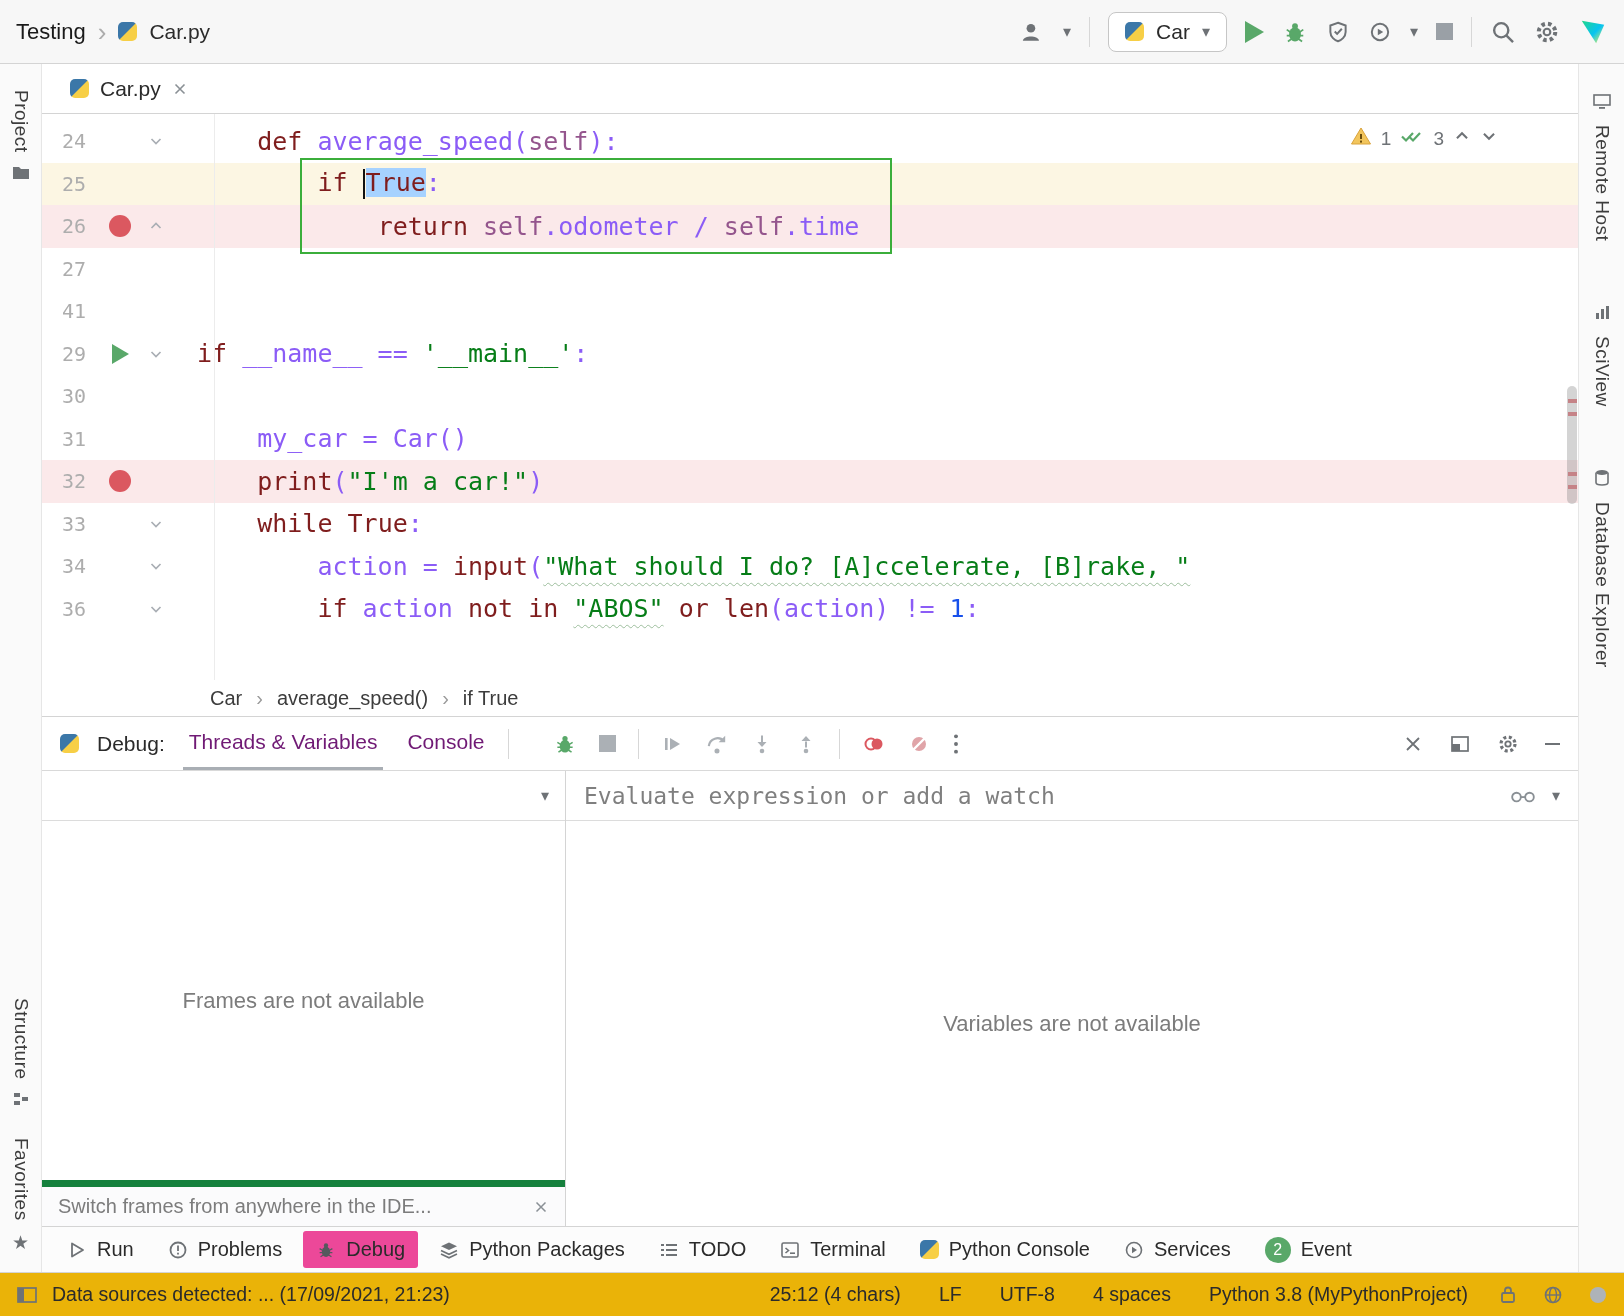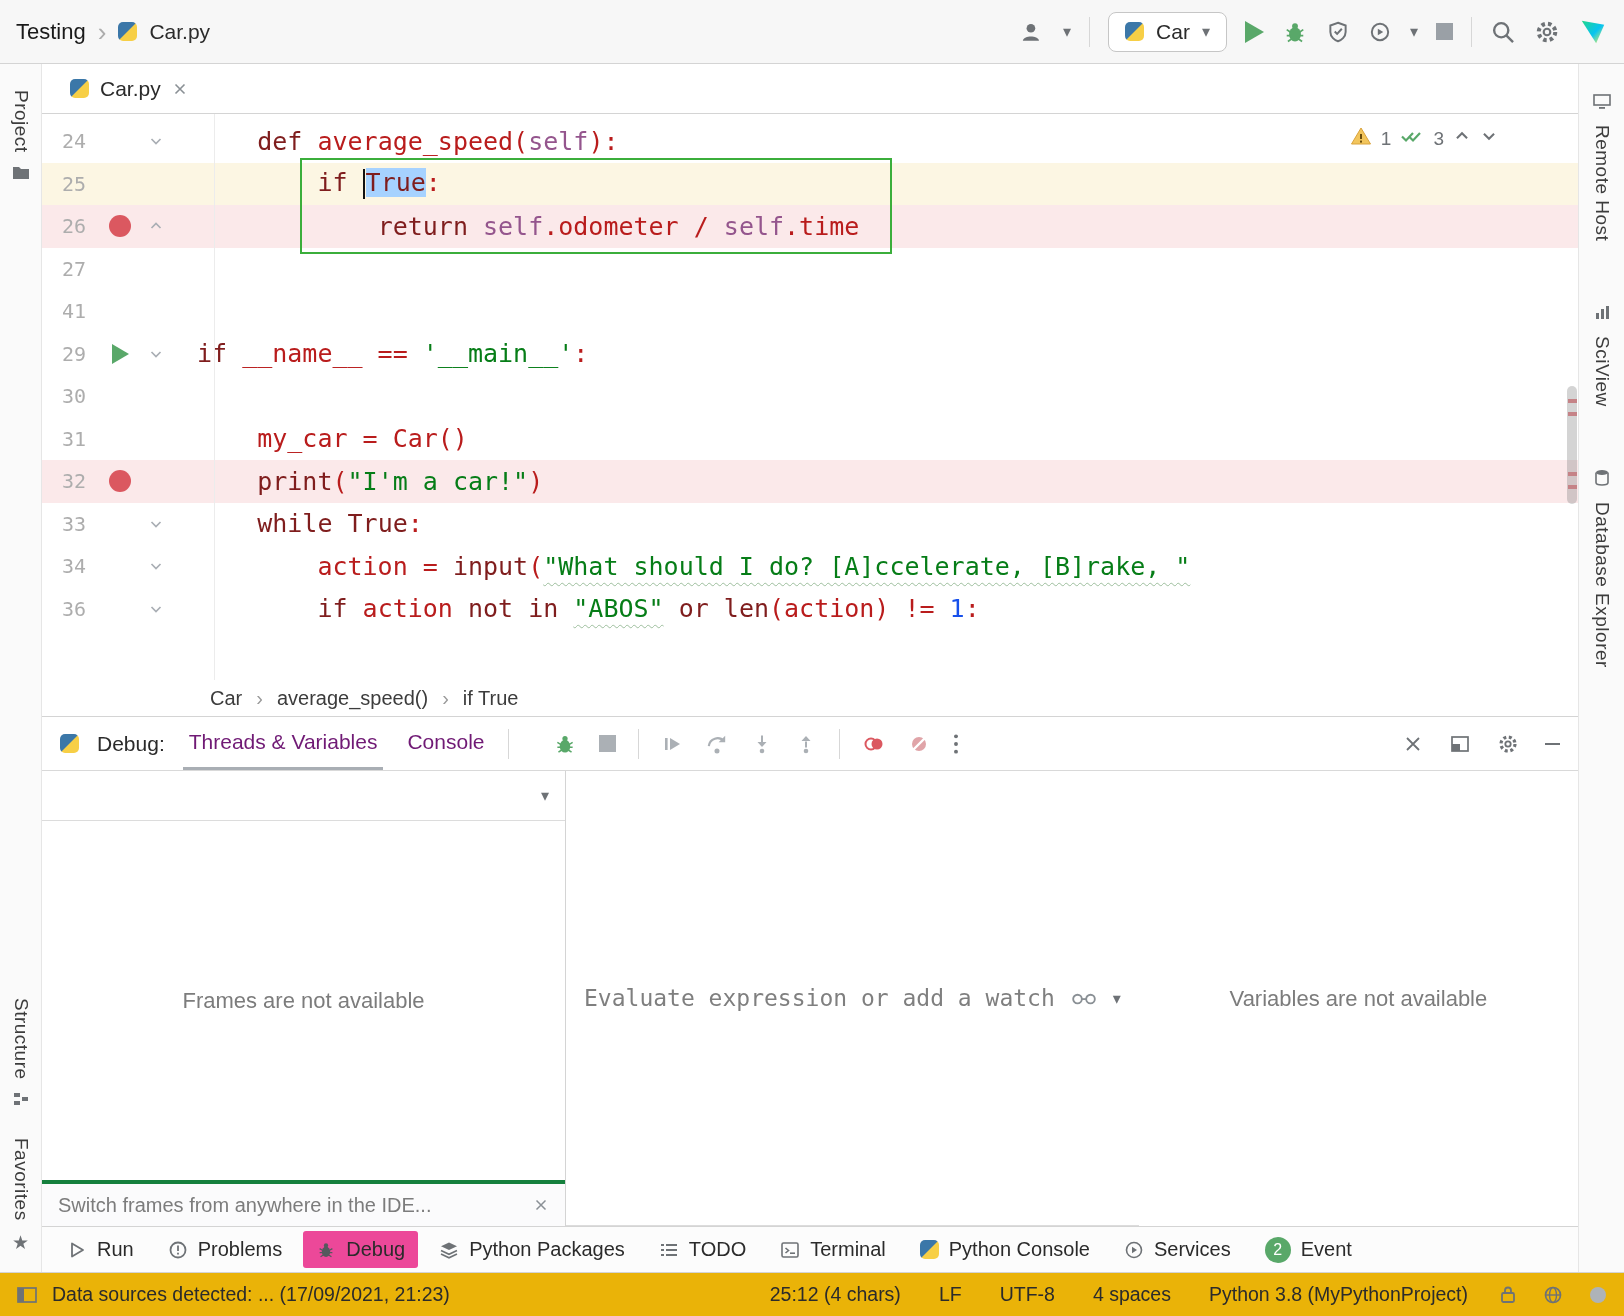--- a/index.html
+++ b/index.html
@@ -55,7 +55,7 @@
   .ln-ico{flex:0 0 56px;width:56px;display:flex;justify-content:center;align-items:center;padding-left:12px}
   .ln-fold{flex:0 0 28px;width:28px;display:flex;justify-content:center;align-items:center}
   .ln-code{white-space:pre;padding-left:27px}
-  .tk.d{color:#b91c1c}
+  .tk.d{color:#8b5cf6}
   .tk.k{color:#7f1d1d}
   .tk.s{color:#067D17}
   .tk.p{color:#94558D}

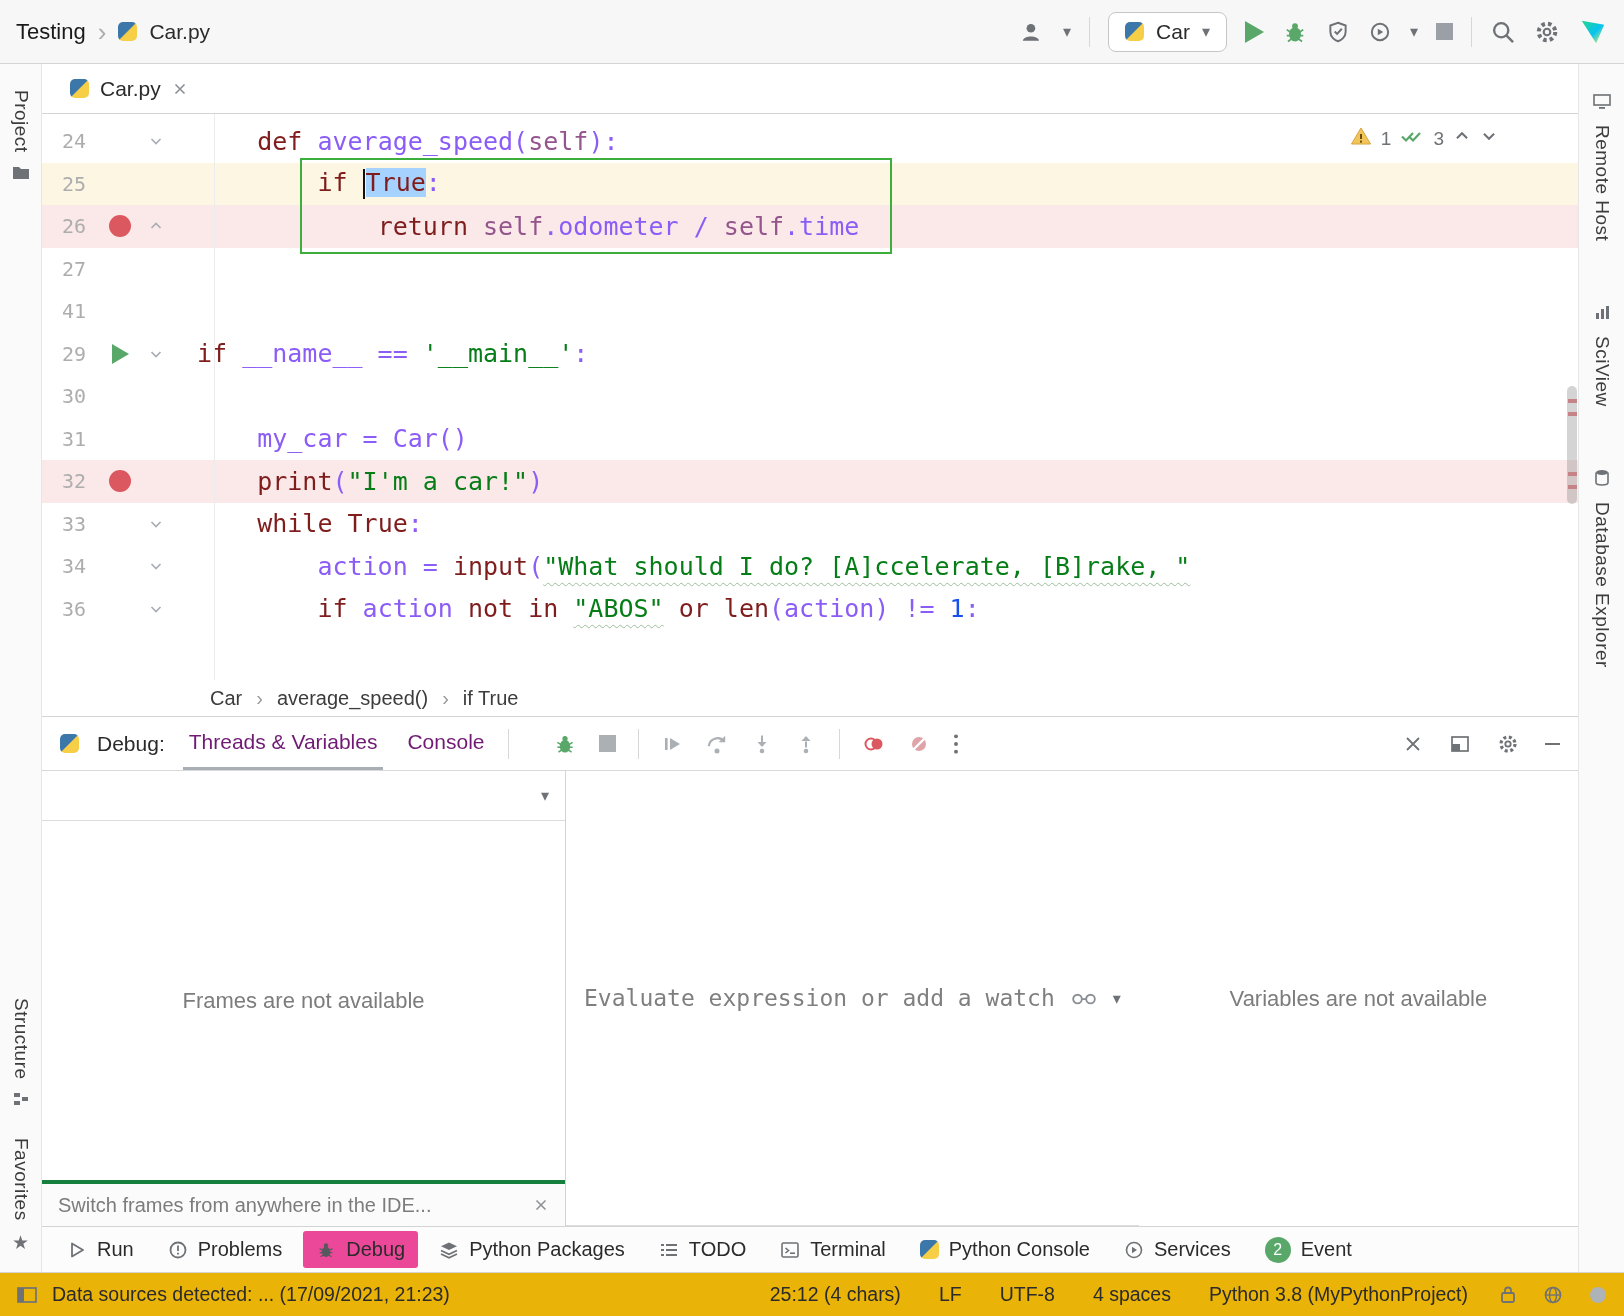--- a/index.html
+++ b/index.html
@@ -90,7 +90,7 @@
   .frames-top{flex:0 0 50px;border-bottom:1px solid #DCDCDC;display:flex;align-items:center;justify-content:flex-end;padding:0 16px;color:#6E7276}
   .frames-empty,.vars-empty{flex:1;display:flex;align-items:center;justify-content:center;color:#7C7C7C;font-size:22px}
   .frames-banner{flex:0 0 46px;border-top:4px solid #15803d;background:#FBFBFC;display:flex;align-items:center;justify-content:space-between;padding:0 16px;color:#7C7C7C;font-size:20px}
-  .vars-pane{flex:1;min-width:0;display:flex;flex-direction:row}
+  .vars-pane{flex:1;min-width:0;display:flex;flex-direction:column}
   .eval-row{flex:0 0 50px;border-bottom:1px solid #DCDCDC;display:flex;align-items:center;padding:0 18px;gap:16px}
   .eval-ph{flex:1;font-family:"DejaVu Sans Mono",monospace;font-size:23px;color:#7F7F7F;white-space:nowrap;overflow:hidden}
 

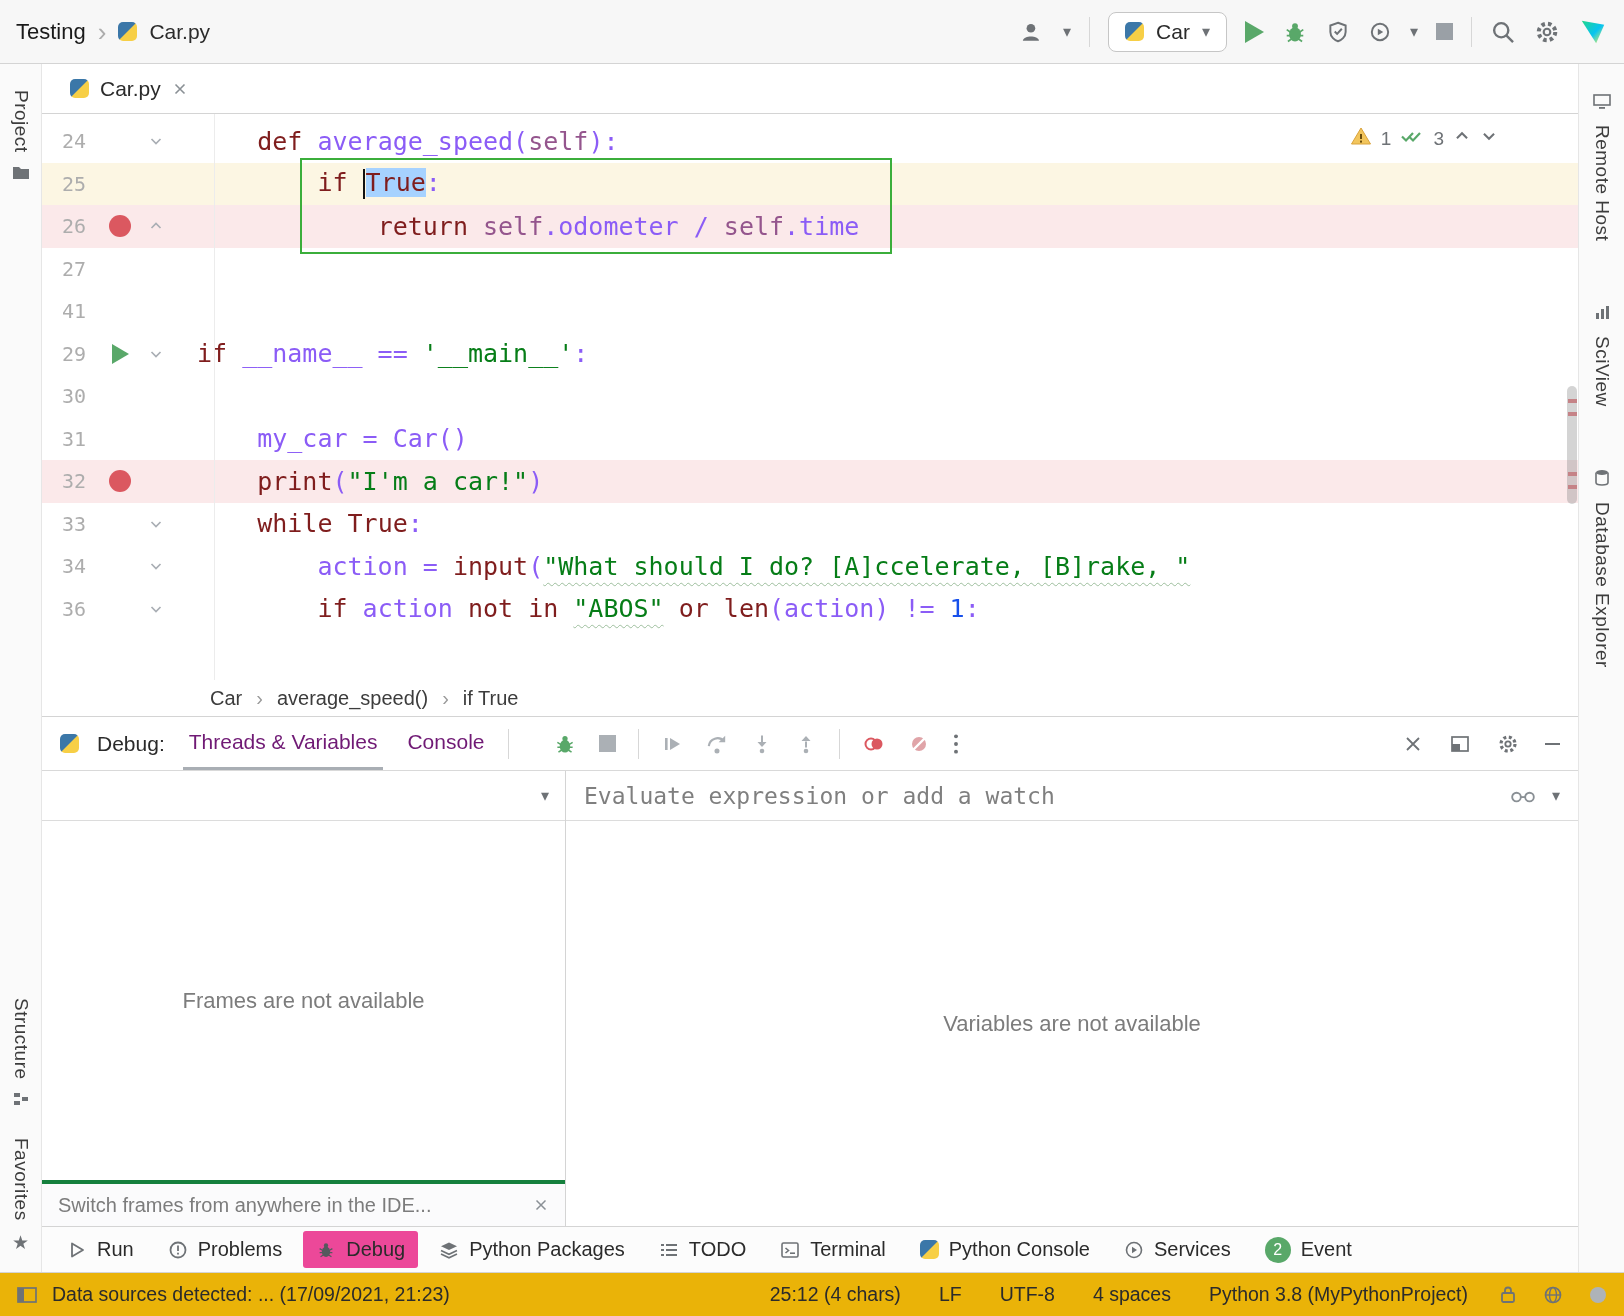--- a/index.html
+++ b/index.html
@@ -89,7 +89,7 @@
   .frames-pane{flex:0 0 524px;width:524px;border-right:1px solid #D4D4D4;display:flex;flex-direction:column}
   .frames-top{flex:0 0 50px;border-bottom:1px solid #DCDCDC;display:flex;align-items:center;justify-content:flex-end;padding:0 16px;color:#6E7276}
   .frames-empty,.vars-empty{flex:1;display:flex;align-items:center;justify-content:center;color:#7C7C7C;font-size:22px}
-  .frames-banner{flex:0 0 46px;border-top:4px solid #15803d;background:#FBFBFC;display:flex;align-items:center;justify-content:space-between;padding:0 16px;color:#7C7C7C;font-size:20px}
+  .frames-banner{flex:0 0 46px;border-top:7px solid #15803d;background:#FBFBFC;display:flex;align-items:center;justify-content:space-between;padding:0 16px;color:#7C7C7C;font-size:20px}
   .vars-pane{flex:1;min-width:0;display:flex;flex-direction:column}
   .eval-row{flex:0 0 50px;border-bottom:1px solid #DCDCDC;display:flex;align-items:center;padding:0 18px;gap:16px}
   .eval-ph{flex:1;font-family:"DejaVu Sans Mono",monospace;font-size:23px;color:#7F7F7F;white-space:nowrap;overflow:hidden}

